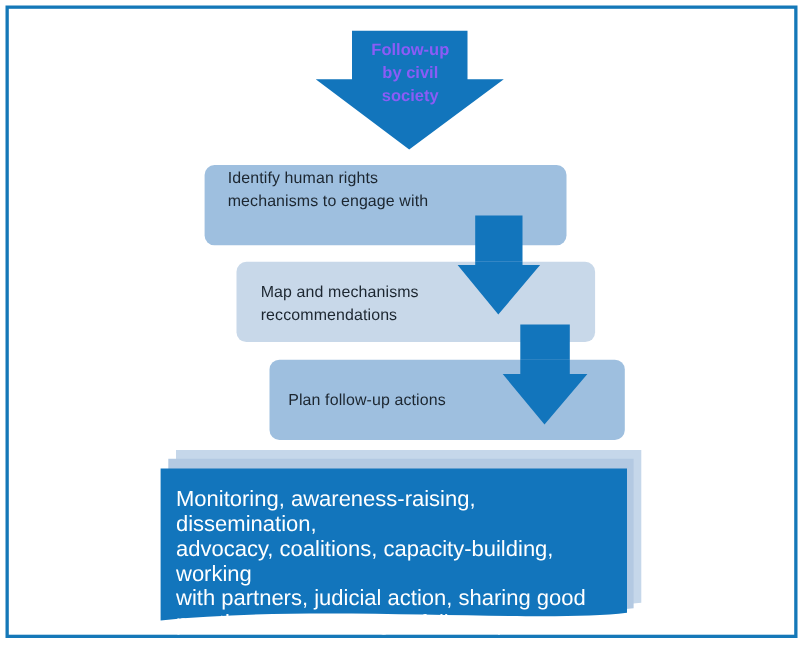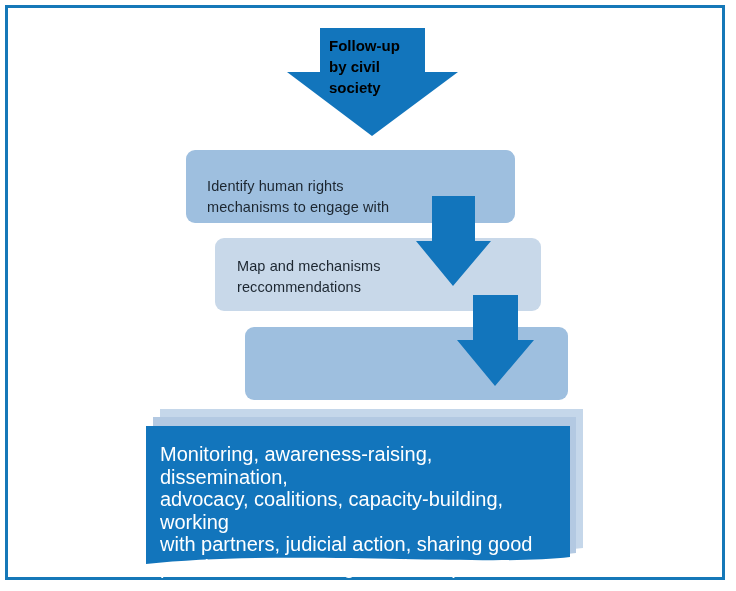--- a/index.html
+++ b/index.html
@@ -46,10 +46,11 @@
   }
   .arrow-label {
     position: absolute;
-    color: #000000;
+    color: #8b5cf6;
     font-size: 15px;
     font-weight: bold;
     line-height: 21px;
+    text-align: center;
     white-space: pre-line;
   }
   .stack-text {

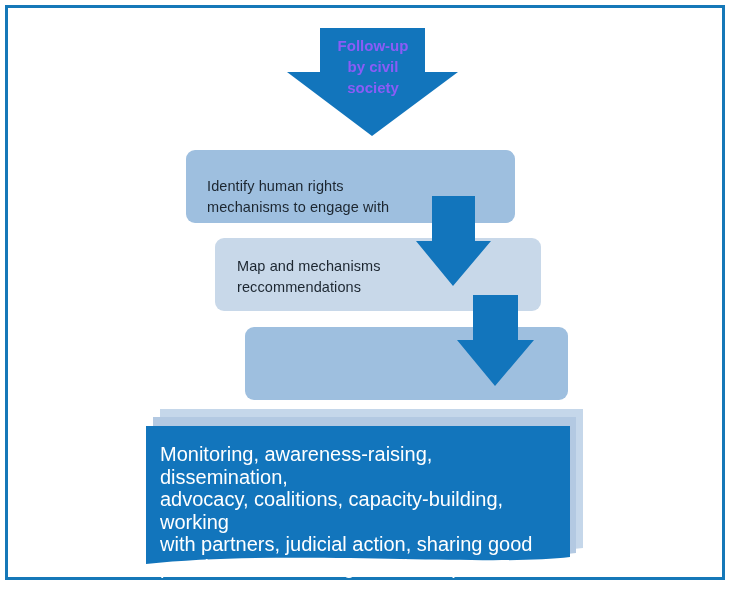--- a/index.html
+++ b/index.html
@@ -97,7 +97,7 @@
 by civil
 society</div>
 
-  <div class="node-text" style="left:207px; top:176px; width:300px;">Identify human rights
+  <div class="node-text" style="left:207px; top:152px; width:300px;">Identify human rights
 mechanisms to engage with</div>
 
   <div class="node-text" style="left:237px; top:256px; width:300px;">Map and mechanisms

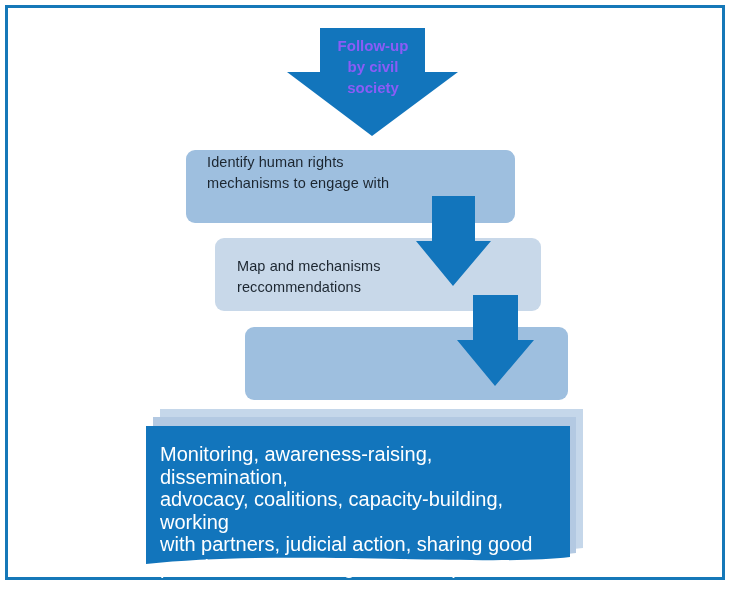--- a/index.html
+++ b/index.html
@@ -103,6 +103,7 @@
   <div class="node-text" style="left:237px; top:256px; width:300px;">Map and mechanisms
 reccommendations</div>
 
+  <div class="node-text" style="left:262px; top:354px; width:280px;">Plan follow-up actions</div>
 
   <div class="stack-text" style="left:160px; top:443px; width:400px;">Monitoring,  awareness-raising, dissemination,
 advocacy, coalitions,  capacity-building, working

